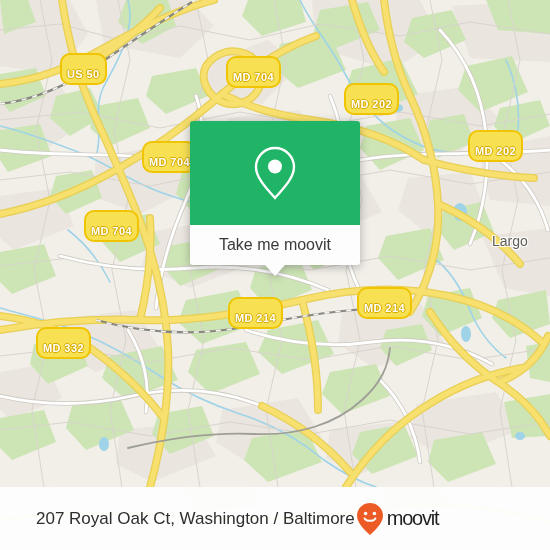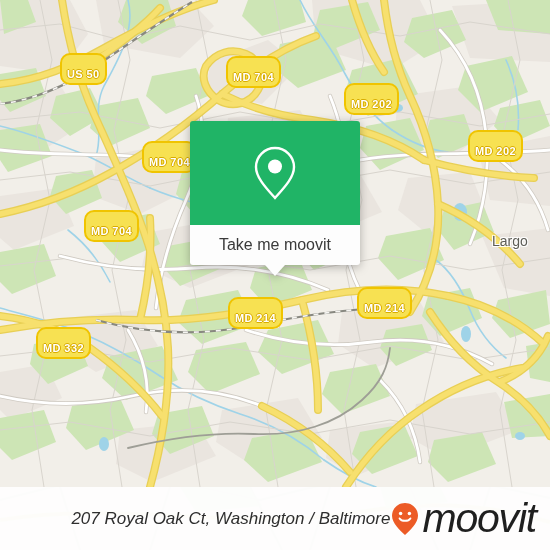--- a/index.html
+++ b/index.html
@@ -101,10 +101,9 @@
   .footer-inner{
     position:relative;z-index:3;
     height:100%;
-    display:flex;align-items:center;justify-content:flex-end;
-    padding:0 14px 0 26px;
+    display:flex;align-items:center;justify-content:flex-start;
+    padding:0 14px 0 36px;
     box-sizing:border-box;
-    font-style:italic;
   }
   .footer-title{
     font-size:17px;color:#2e2e2e;white-space:nowrap;

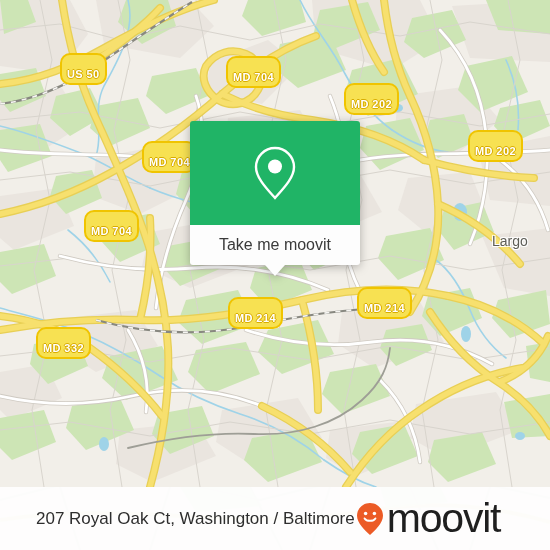--- a/index.html
+++ b/index.html
@@ -111,7 +111,7 @@
   .brand{display:flex;align-items:center;gap:2px;}
   .brand-mark{width:30px;height:34px;display:block;}
   .brand-word{
-    font-size:41px;color:#1f1f1f;letter-spacing:-1.2px;
+    font-size:20px;color:#1f1f1f;letter-spacing:-1.2px;
     font-weight:normal;line-height:31px;
   }
 </style>

